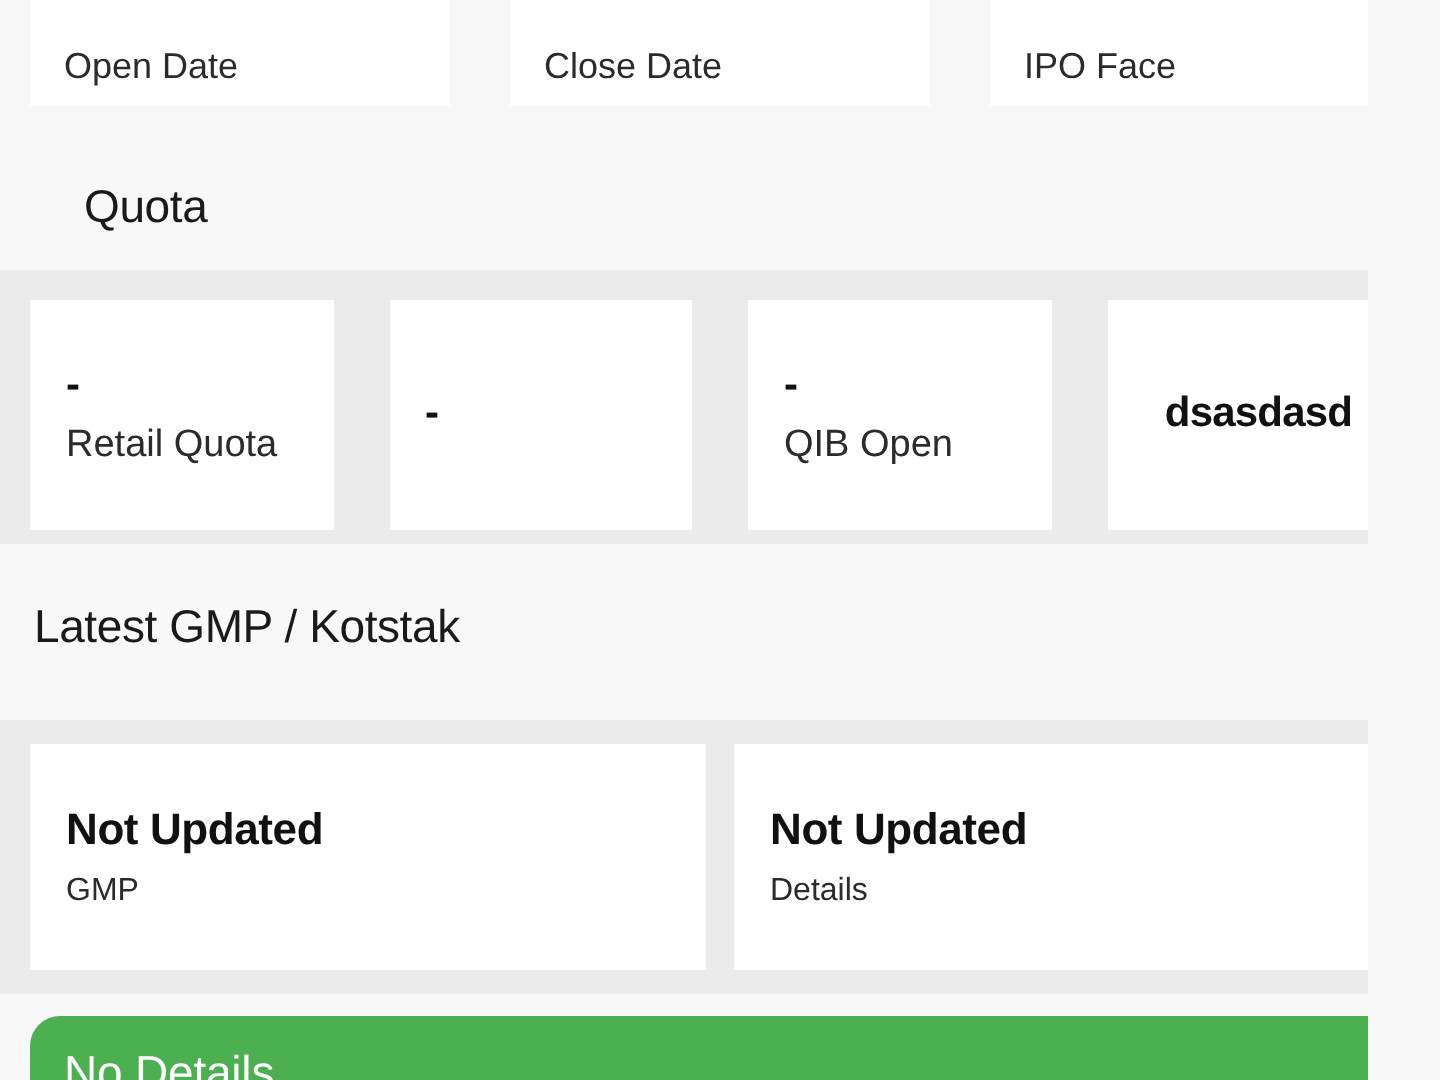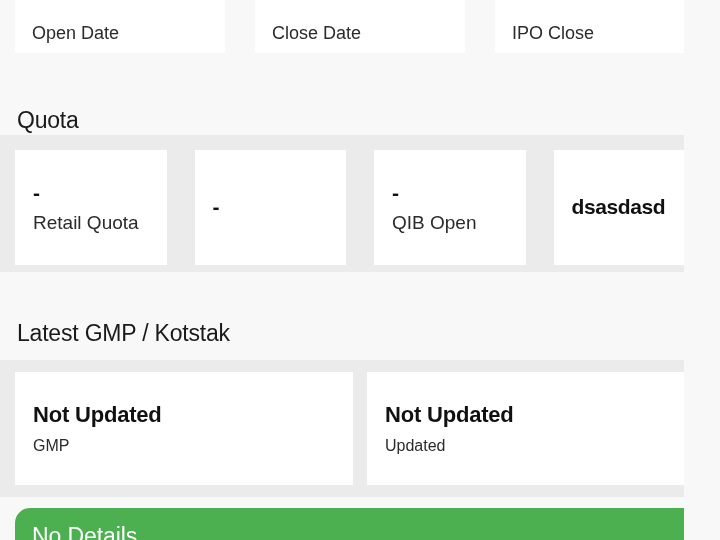--- a/index.html
+++ b/index.html
@@ -180,7 +180,7 @@
     </div>
     <div class="card">
       <div class="card-value"></div>
-      <div class="card-label">IPO Close</div>
+      <div class="card-label">IPO Face</div>
     </div>
   </div>
 

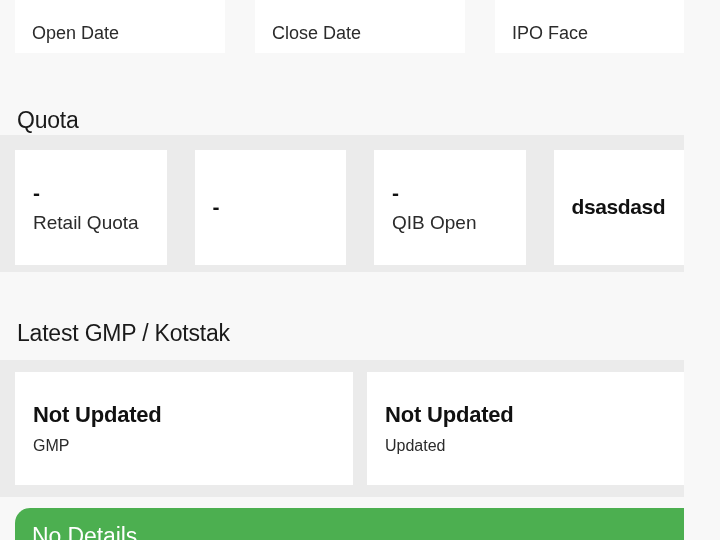--- a/index.html
+++ b/index.html
@@ -184,7 +184,7 @@
     </div>
   </div>
 
-  <div class="section-heading" style="top:107px;">Quota</div>
+  <div class="section-heading" style="top:90px;margin-left:25px;">Quota</div>
 
   <div class="card-row" id="quota-row">
     <div class="card">

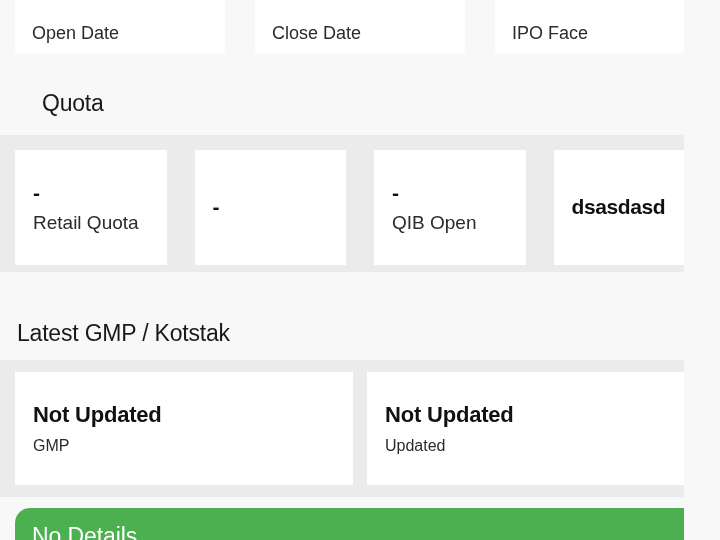--- a/index.html
+++ b/index.html
@@ -109,7 +109,7 @@
     letter-spacing: -0.4px;
   }
   #quota-row .card.wide {
-    align-items: flex-start;
+    align-items: center;
   }
   #quota-row .card.wide .card-value,
   #quota-row .card.wide .card-label {

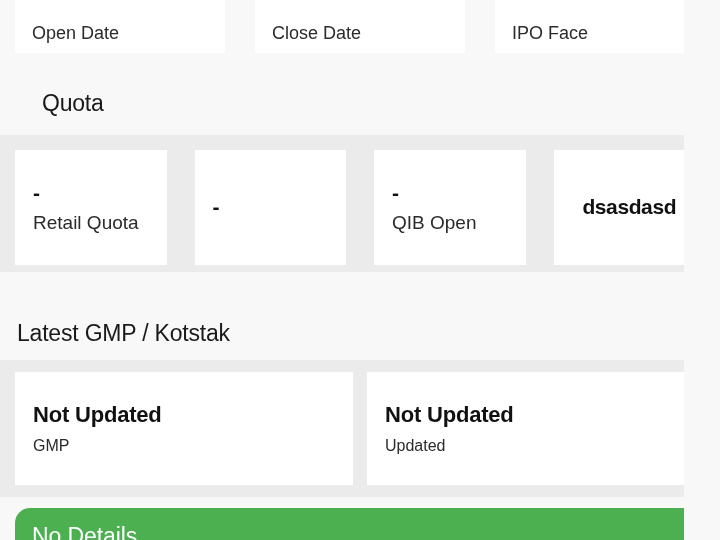--- a/index.html
+++ b/index.html
@@ -203,7 +203,7 @@
     </div>
   </div>
 
-  <div class="section-heading" style="top:320px;">Latest GMP / Kotstak</div>
+  <div class="section-heading" style="top:300px;">Latest GMP / Kotstak</div>
 
   <div class="card-row" id="gmp-row">
     <div class="card">

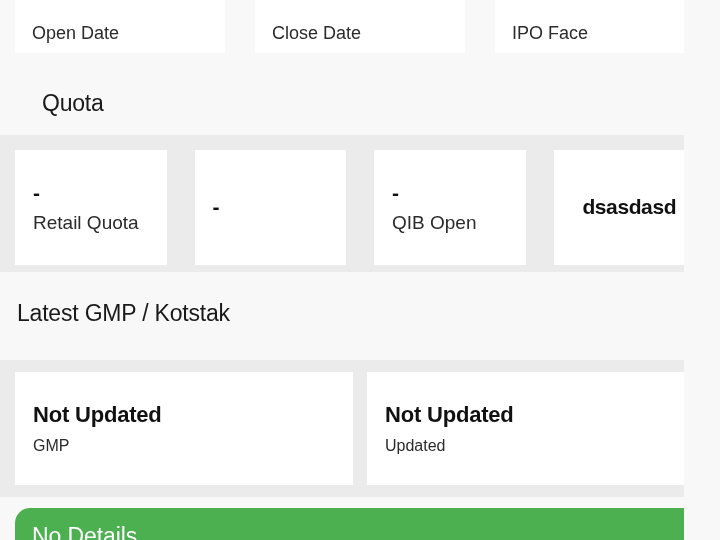--- a/index.html
+++ b/index.html
@@ -212,7 +212,7 @@
     </div>
     <div class="card">
       <div class="card-value">Not Updated</div>
-      <div class="card-label">Updated</div>
+      <div class="card-label">Details</div>
     </div>
   </div>
 

